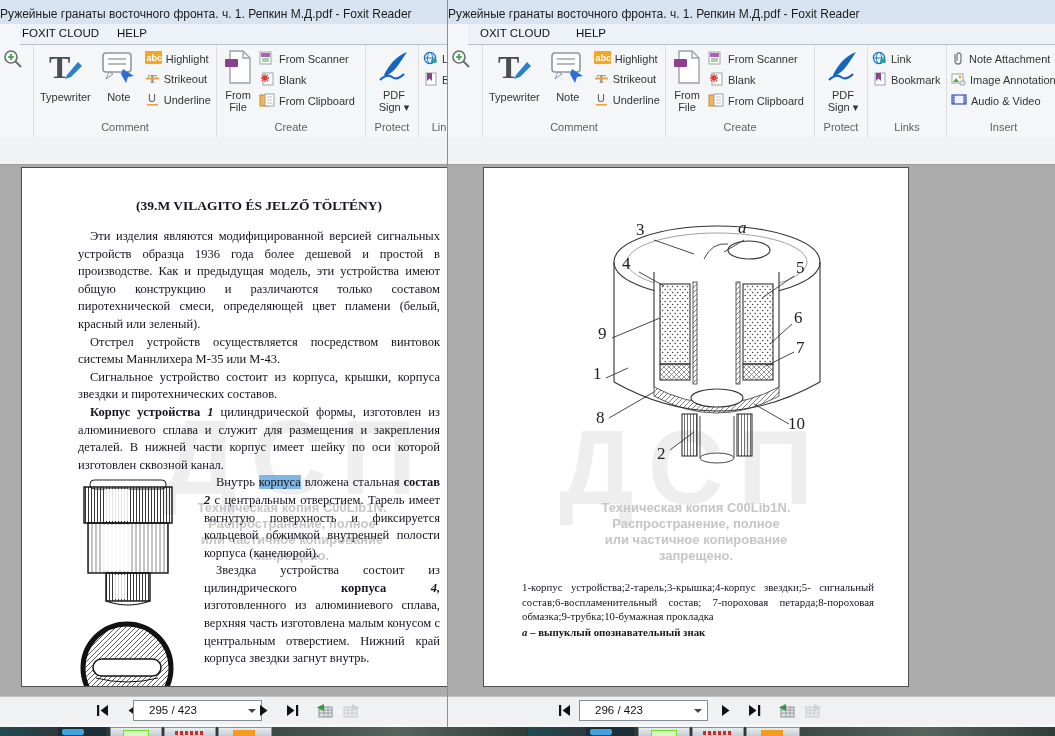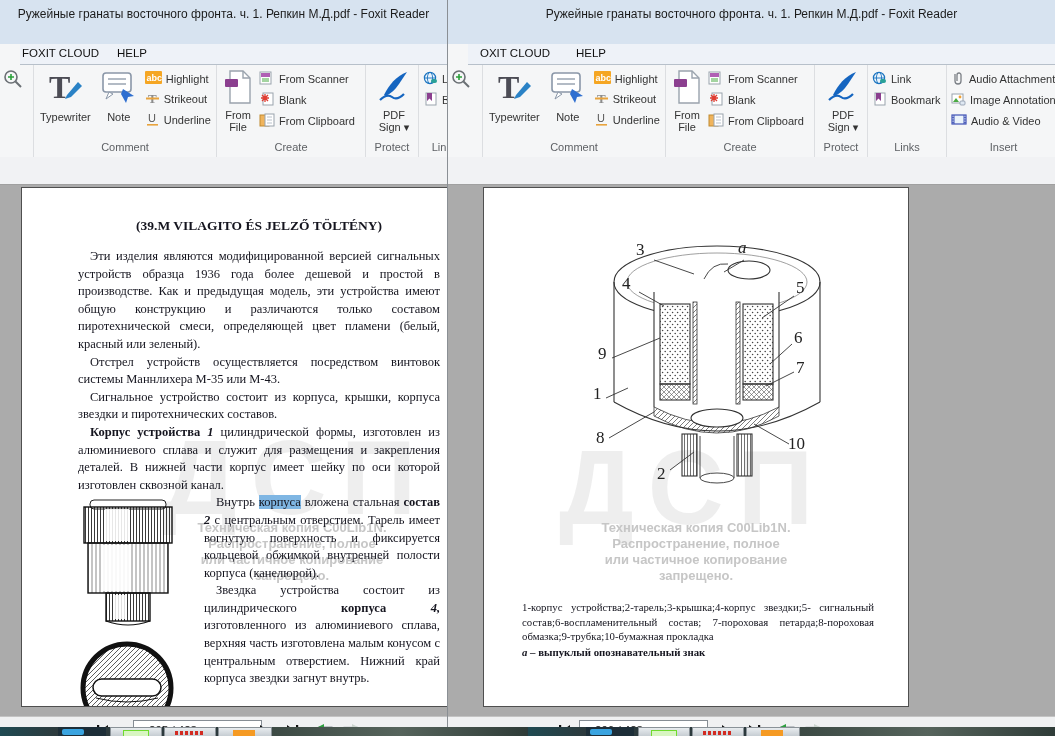--- a/index.html
+++ b/index.html
@@ -8,7 +8,7 @@
   .win{position:absolute;top:0;height:727px;overflow:hidden;background:#f5f6f7;}
   #win1{left:0;width:447px;border-right:1px solid #8a8f94;}
   #win2{left:448px;width:607px;}
-  .titlebar{height:44px;background:#d7e3f0;text-align:center;font-size:12px;color:#1c1c1c;
+  .titlebar{height:24px;background:#d7e3f0;text-align:left;font-size:12px;color:#1c1c1c;
             line-height:28px;white-space:nowrap;overflow:hidden;}
   .menubar{height:20px;background:#eef2f8;position:relative;font-size:11.5px;color:#101010;
            border-bottom:1px solid #b7c0ca;margin-left:20px;}

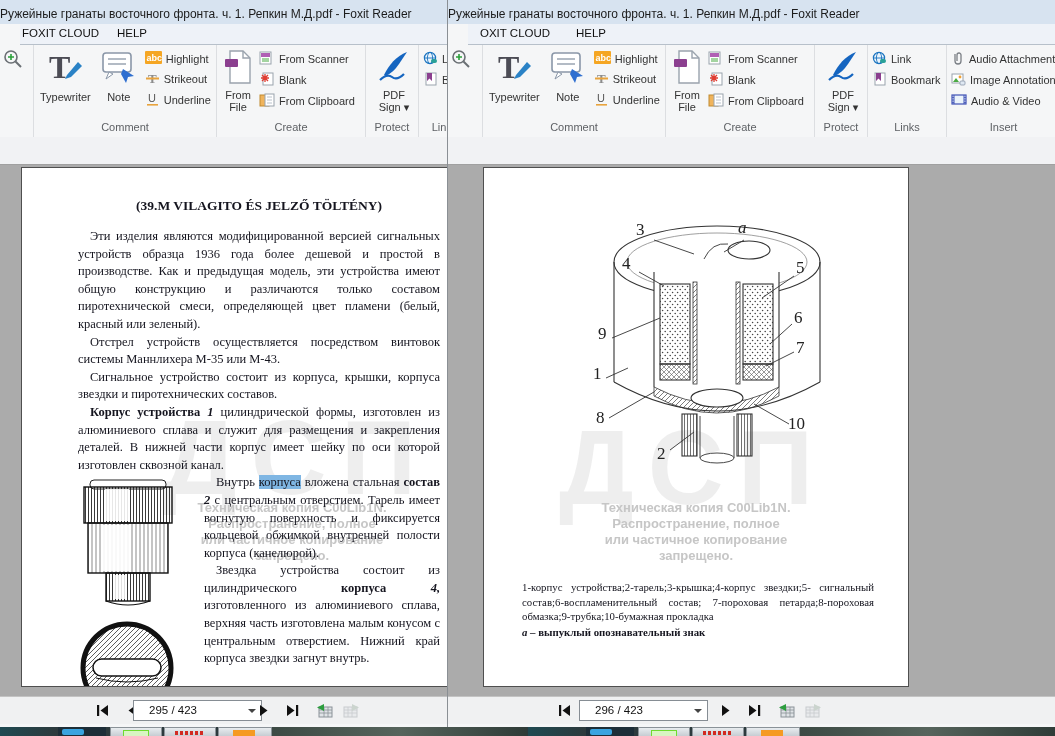--- a/index.html
+++ b/index.html
@@ -502,7 +502,7 @@
                     <path d="M4 3 v7 a3 3 0 0 0 6 0 V4 a2 2 0 0 0 -4 0 v6" fill="none" stroke="#7a7f85" stroke-width="1.3"></path>
                   </svg>
               </span>
-              <span>Audio Attachment</span>
+              <span>Note Attachment</span>
             </div>
             <div class="minirow">
               <span>

